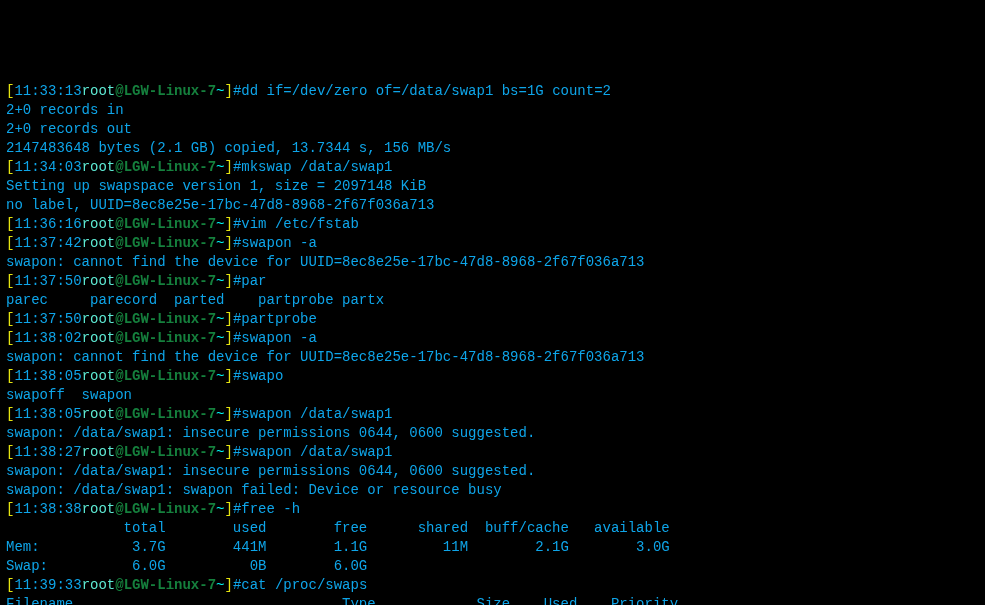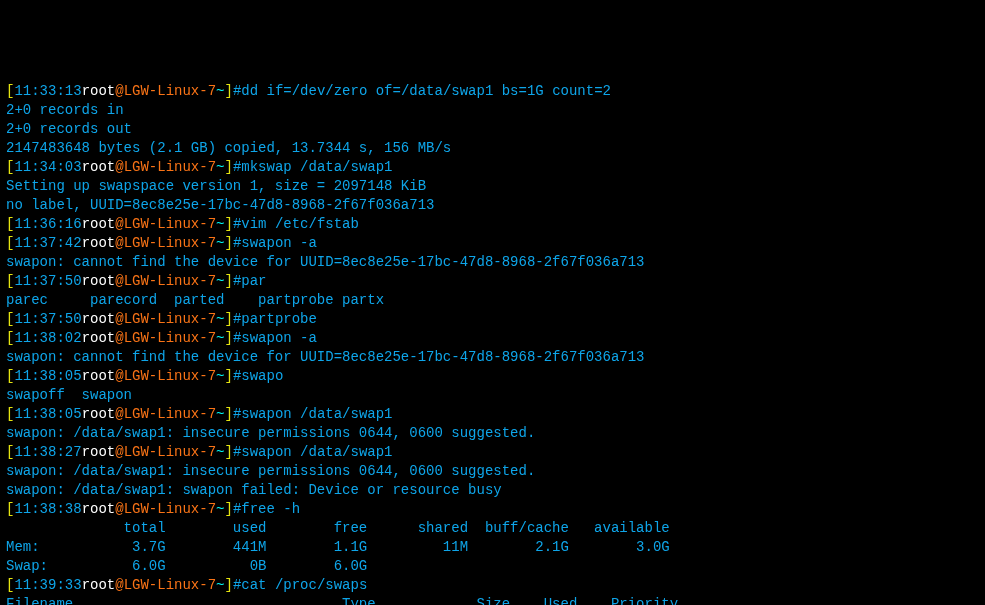--- a/index.html
+++ b/index.html
@@ -16,7 +16,7 @@
       line-height: 19px;
     }
     .yellow { color: #e5e510; }
-    .red { color: #ffffff; }
+    .red { color: #5eead4; }
     .magenta { color: #f97316; }
     .cyan { color: #00ffff; }
     .white { color: #0ea5e9; }

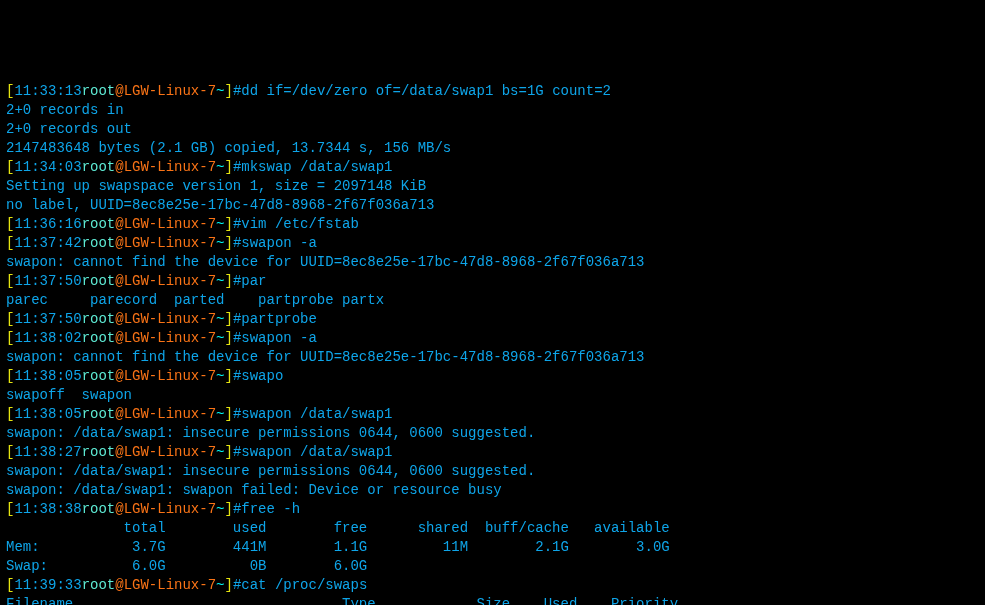--- a/index.html
+++ b/index.html
@@ -17,7 +17,7 @@
     }
     .yellow { color: #e5e510; }
     .red { color: #5eead4; }
-    .magenta { color: #f97316; }
+    .magenta { color: #15803d; font-weight: bold; }
     .cyan { color: #00ffff; }
     .white { color: #0ea5e9; }
   </style>

